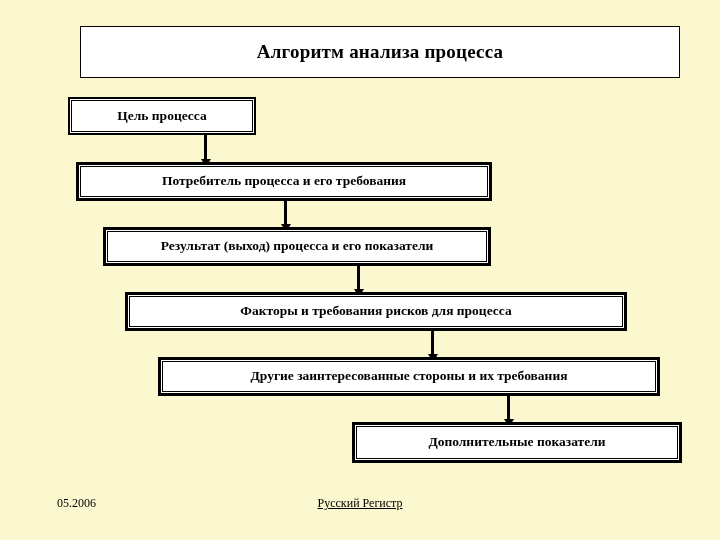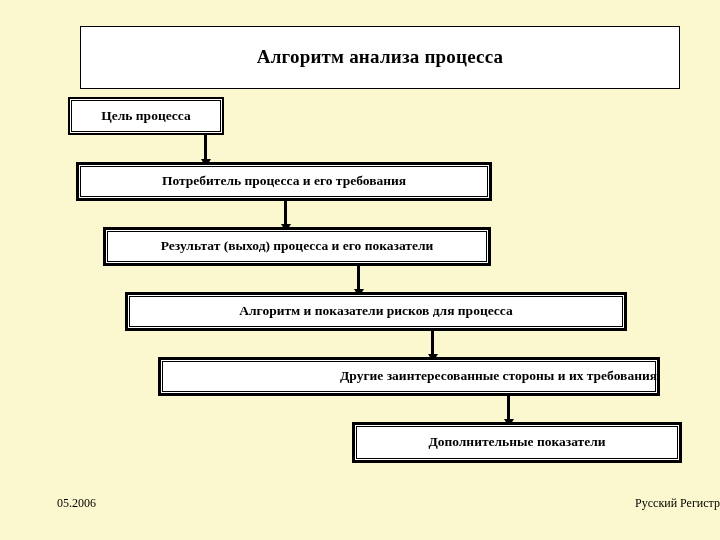--- a/index.html
+++ b/index.html
@@ -39,7 +39,7 @@
     left: 80px;
     top: 26px;
     width: 600px;
-    height: 63px;
+    height: 52px;
     border: 1px solid #000000;
   }
   #title-box .txt {

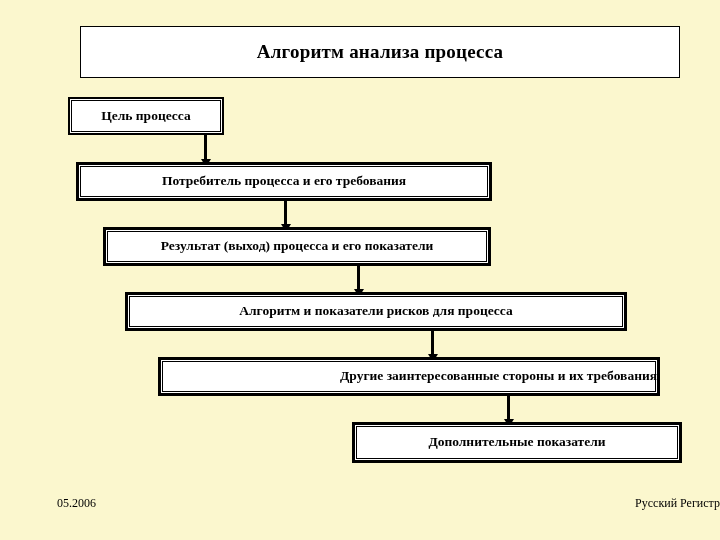--- a/index.html
+++ b/index.html
@@ -58,7 +58,7 @@
     font-weight: bold;
   }
 
-  #box-1 { left: 68px;  top: 97px;  width: 156px; height: 38px; }
+  #box-1 { left: 68px;  top: 97px;  width: 188px; height: 38px; }
   #box-2 { left: 76px;  top: 162px; width: 416px; height: 39px; border-width: 3px; }
   #box-3 { left: 103px; top: 227px; width: 388px; height: 39px; border-width: 3px; }
   #box-4 { left: 125px; top: 292px; width: 502px; height: 39px; border-width: 3px; }

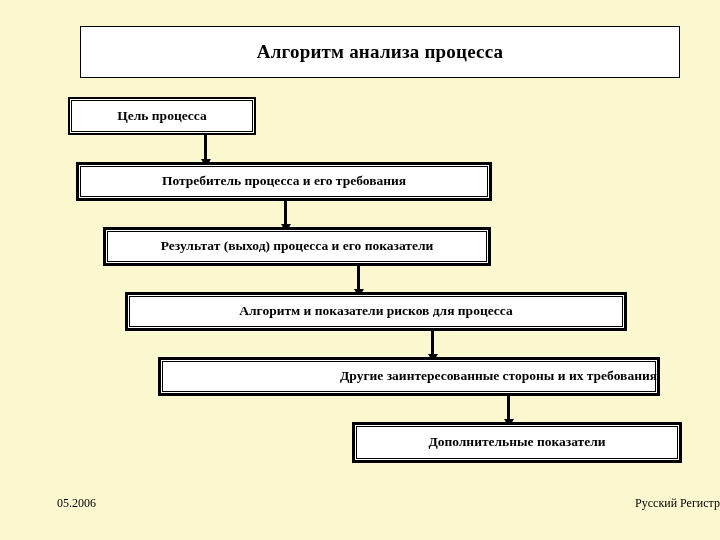--- a/index.html
+++ b/index.html
@@ -133,7 +133,7 @@
   <div class="arrow" id="arrow-3"></div>
 
   <div class="box step" id="box-4">
-    <span class="txt">Алгоритм и показатели  рисков для процесса</span>
+    <span class="txt">Факторы и требования  рисков для процесса</span>
   </div>
 
   <div class="arrow" id="arrow-4"></div>

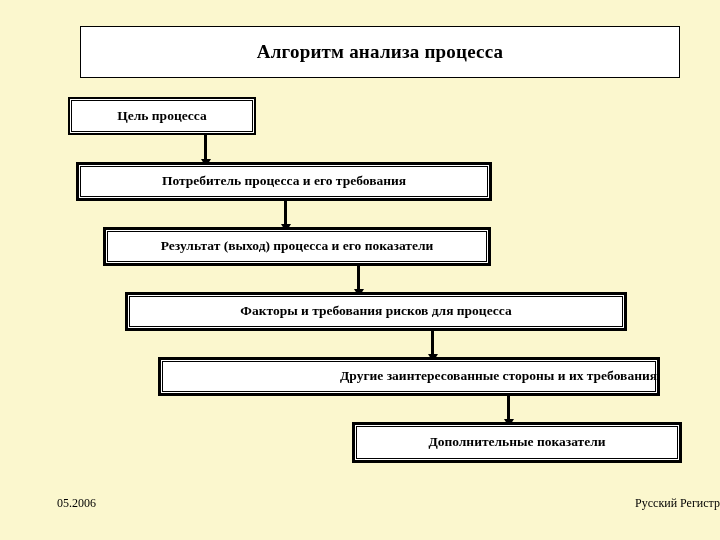--- a/index.html
+++ b/index.html
@@ -62,7 +62,7 @@
   #box-2 { left: 76px;  top: 162px; width: 416px; height: 39px; border-width: 3px; }
   #box-3 { left: 103px; top: 227px; width: 388px; height: 39px; border-width: 3px; }
   #box-4 { left: 125px; top: 292px; width: 502px; height: 39px; border-width: 3px; }
-  #box-5 { left: 158px; top: 357px; width: 502px; height: 39px; border-width: 3px; justify-content: flex-end; }
+  #box-5 { left: 158px; top: 357px; width: 502px; height: 39px; border-width: 3px; }
   #box-6 { left: 352px; top: 422px; width: 330px; height: 41px; border-width: 3px; }
 
   #box-6 .txt { font-weight: bold; font-size: 13.5px; }

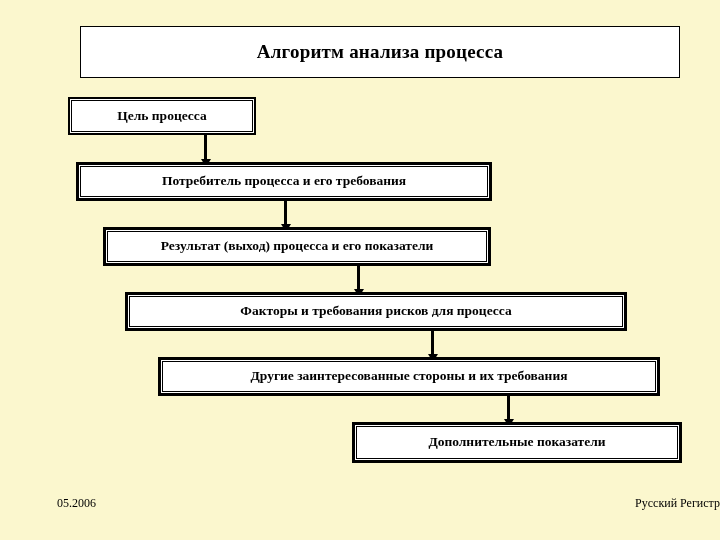--- a/index.html
+++ b/index.html
@@ -102,7 +102,7 @@
     color: #000000;
   }
   #footer .f-date  { position: absolute; left: 57px;  top: 0; }
-  #footer .f-org   { position: absolute; left: 0; top: 0; width: 720px; text-align: right; }
+  #footer .f-org   { position: absolute; left: 0; top: 0; width: 720px; text-align: center; text-decoration: underline; }
   #footer .f-page  { position: absolute; right: 57px; top: 0; margin-top: 46px; }
 </style>
 </head>

